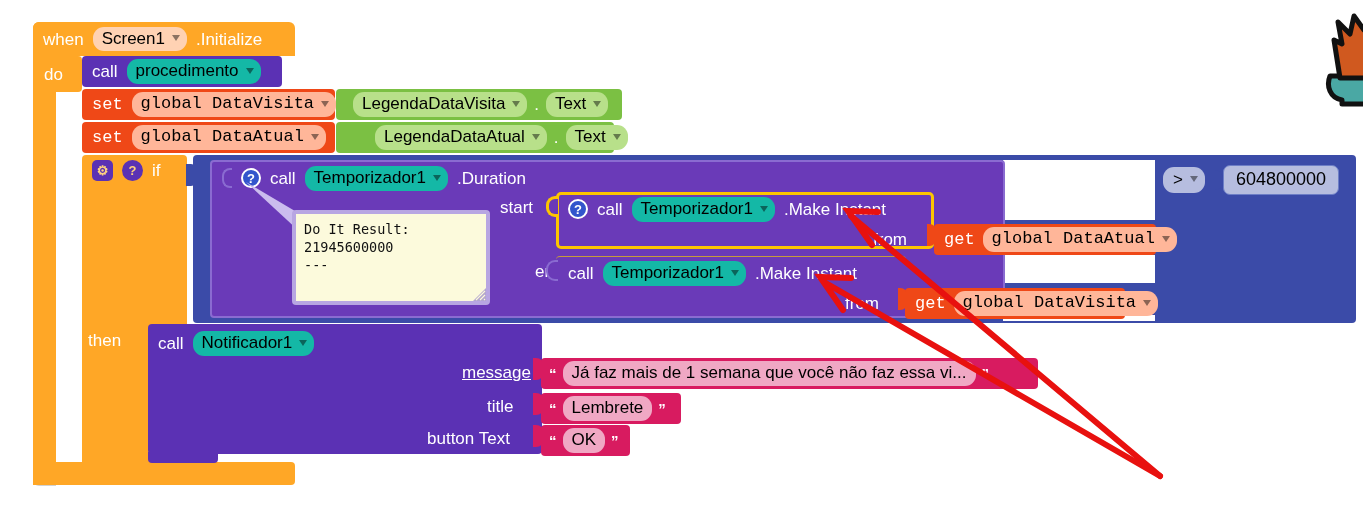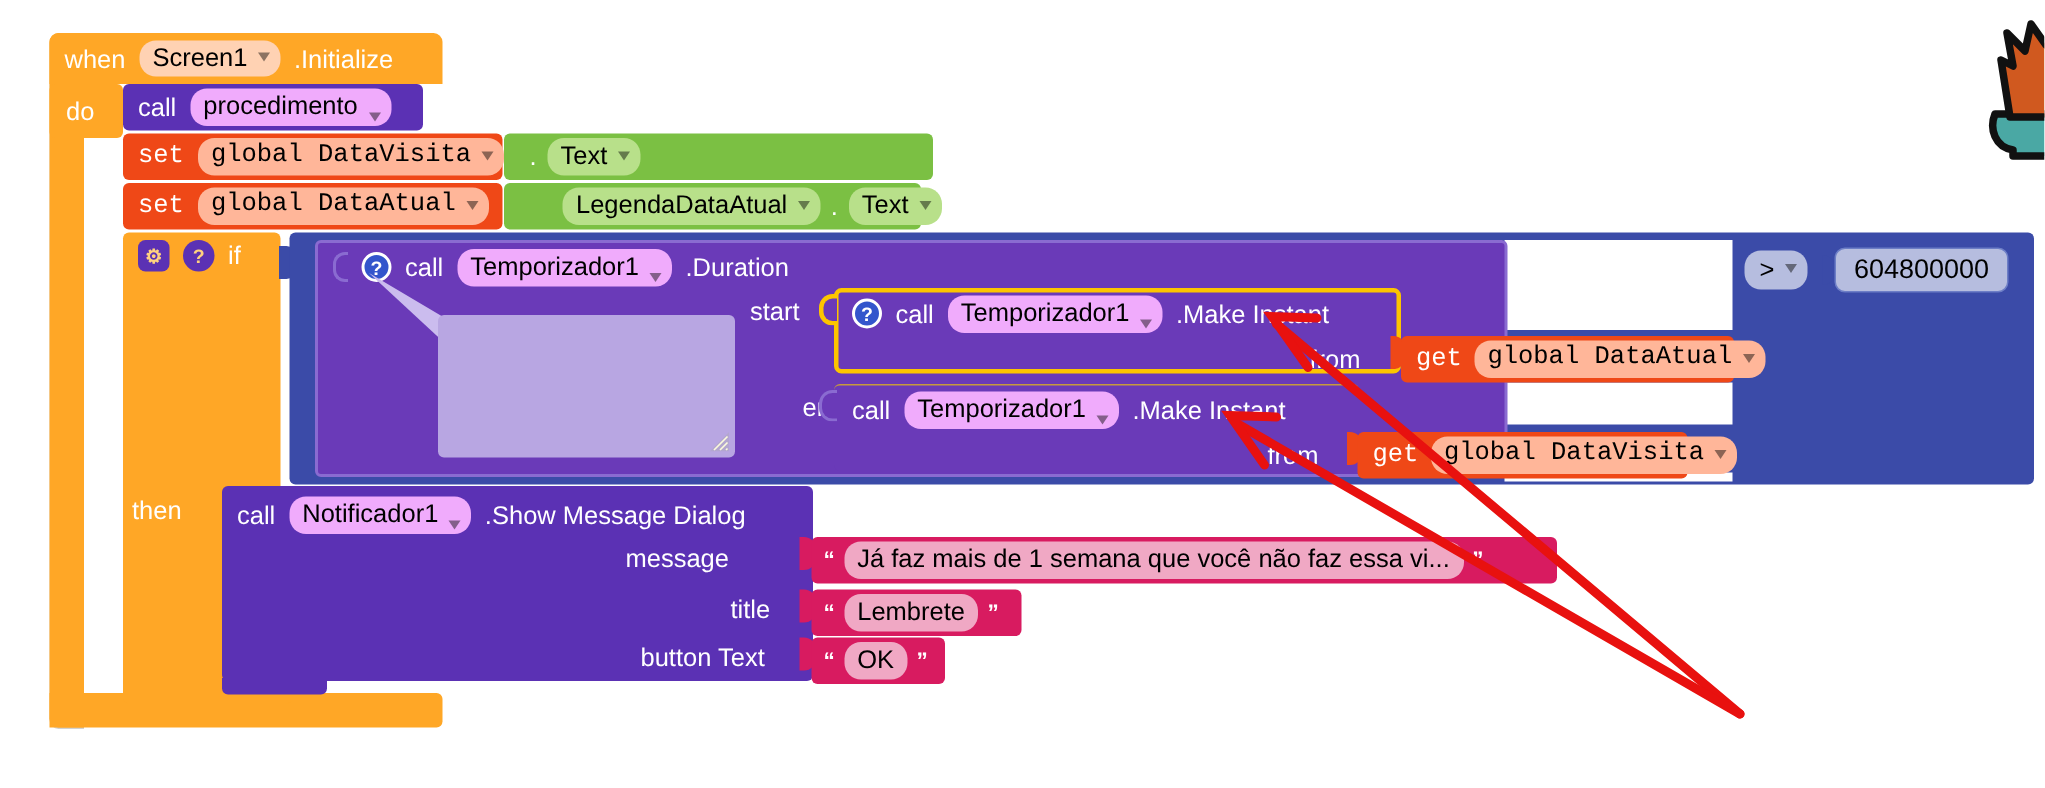--- a/index.html
+++ b/index.html
@@ -50,7 +50,7 @@
   
   .f-orange-lt { background: #ffd2b3; }
   .f-salmon    { background: #ffb699; }
-  .f-purple-lt { background: #f0abfc; align-items: flex-end; }
+  .f-purple-lt { background: #14b8a6; }
   .f-green-lt  { background: #b8e08a; }
   .f-pink-lt   { background: #f0a8c4; }
   .f-blue-lt   { background: #b6bddf; }

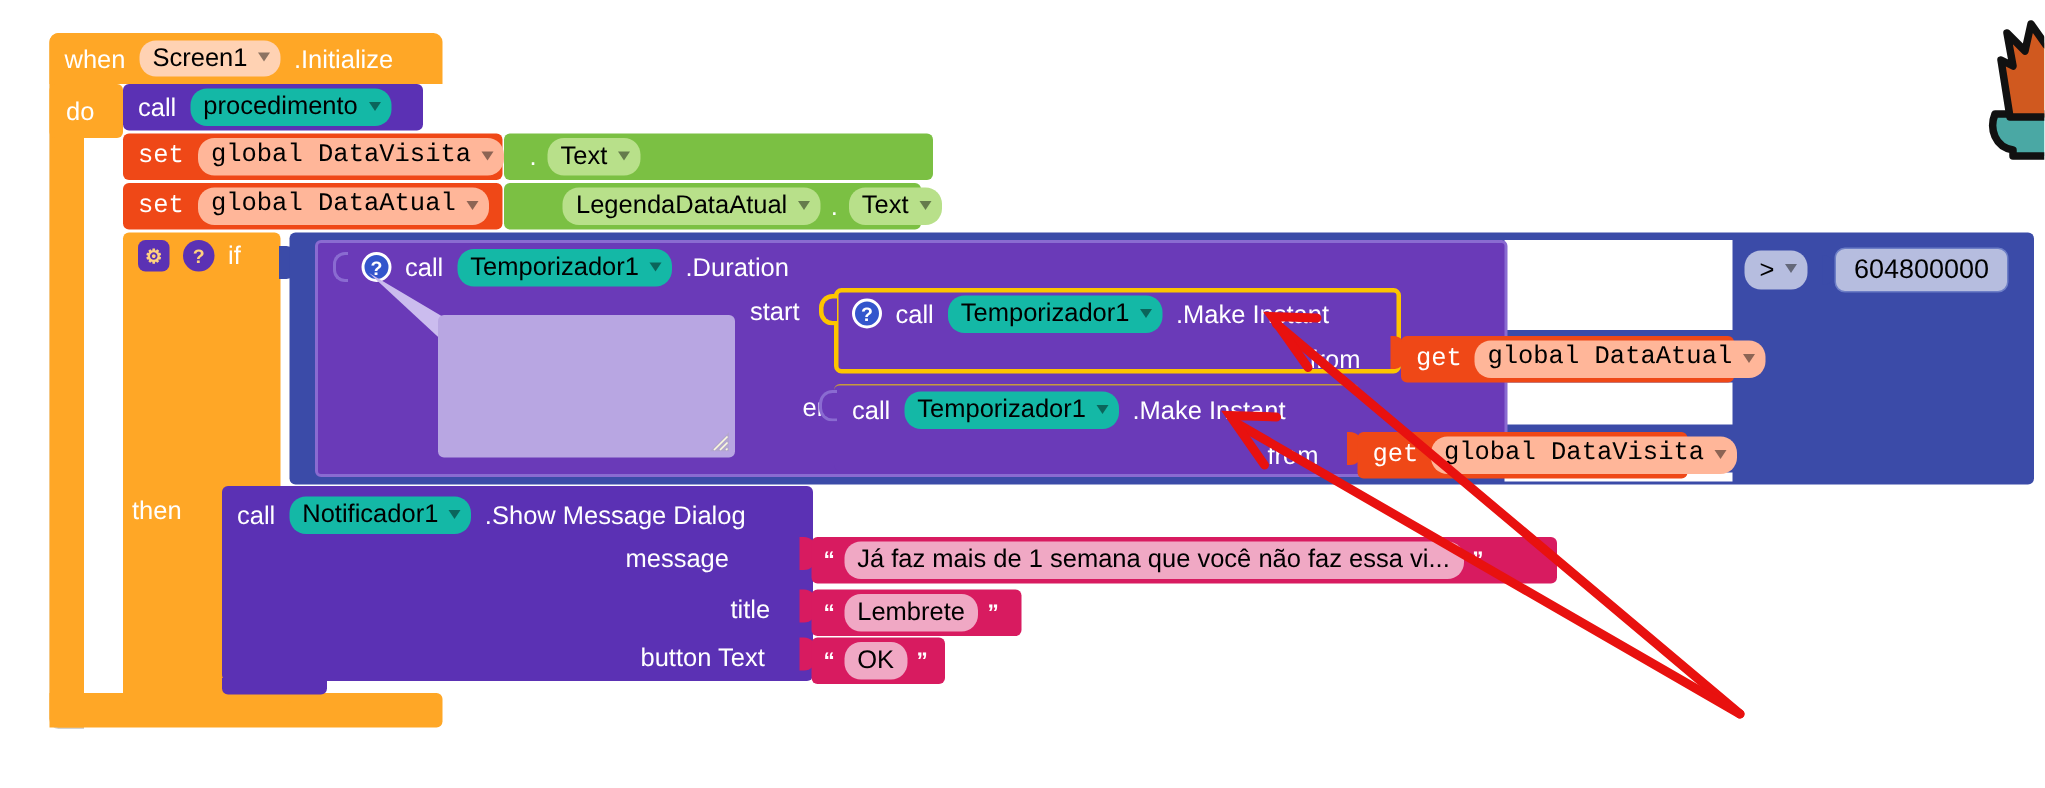--- a/index.html
+++ b/index.html
@@ -207,6 +207,10 @@
   </div>
   <div class="blk-green" style="left:336px; top:89px; width:286px; height:31px;">
     <div class="row" style="gap:7px; padding-left:17px;">
+      <span class="field f-green-lt">
+        <span>LegendaDataVisita</span>
+        <i class="caret"></i>
+      </span>
       <span class="lbl">.</span>
       <span class="field f-green-lt">
         <span>Text</span>

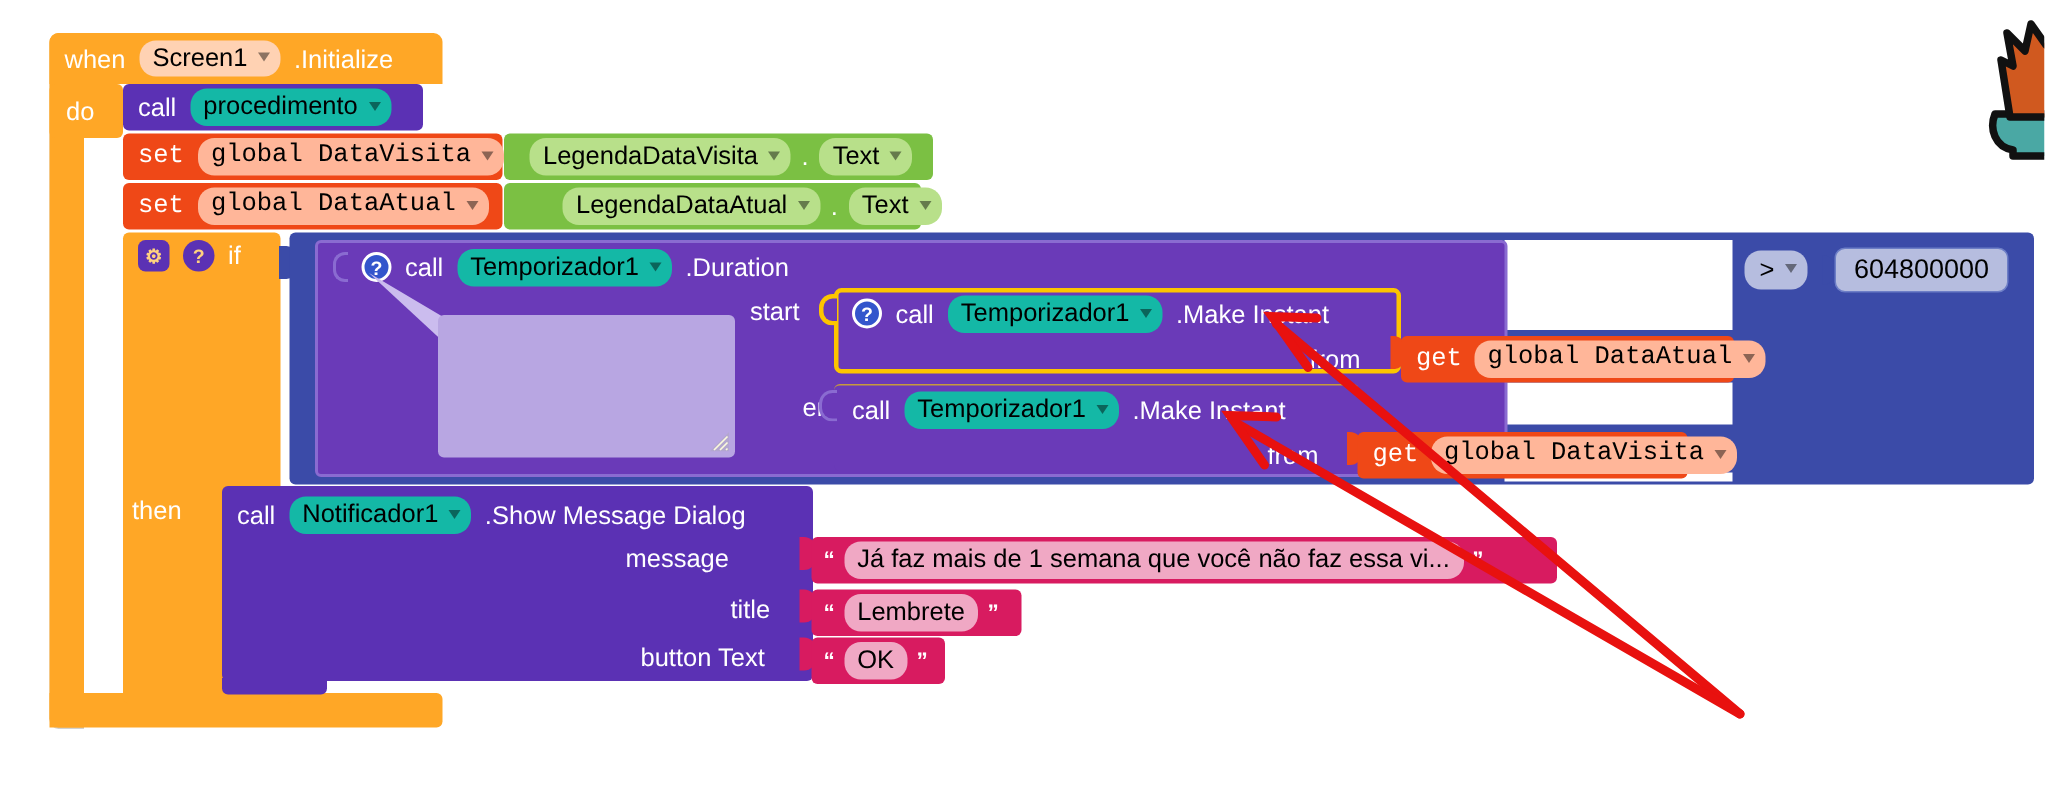--- a/index.html
+++ b/index.html
@@ -346,6 +346,9 @@
     <polygon points="246,182 300,214 300,232" fill="#cbbcee"></polygon>
   </svg>
   <div id="doit-bubble">
+    <div id="doit-inner"><span>Do It Result:</span>
+<span>21945600000</span>
+<span>---</span></div>
     <svg id="doit-handle" viewBox="0 0 13 13">
       <path d="M13,0 L13,13 L0,13 Z" fill="#b3a6cf"></path>
       <path d="M12,3 L3,12 M12,7 L7,12 M12,11 L11,12" stroke="#fcfadc" stroke-width="1.1" fill="none"></path>

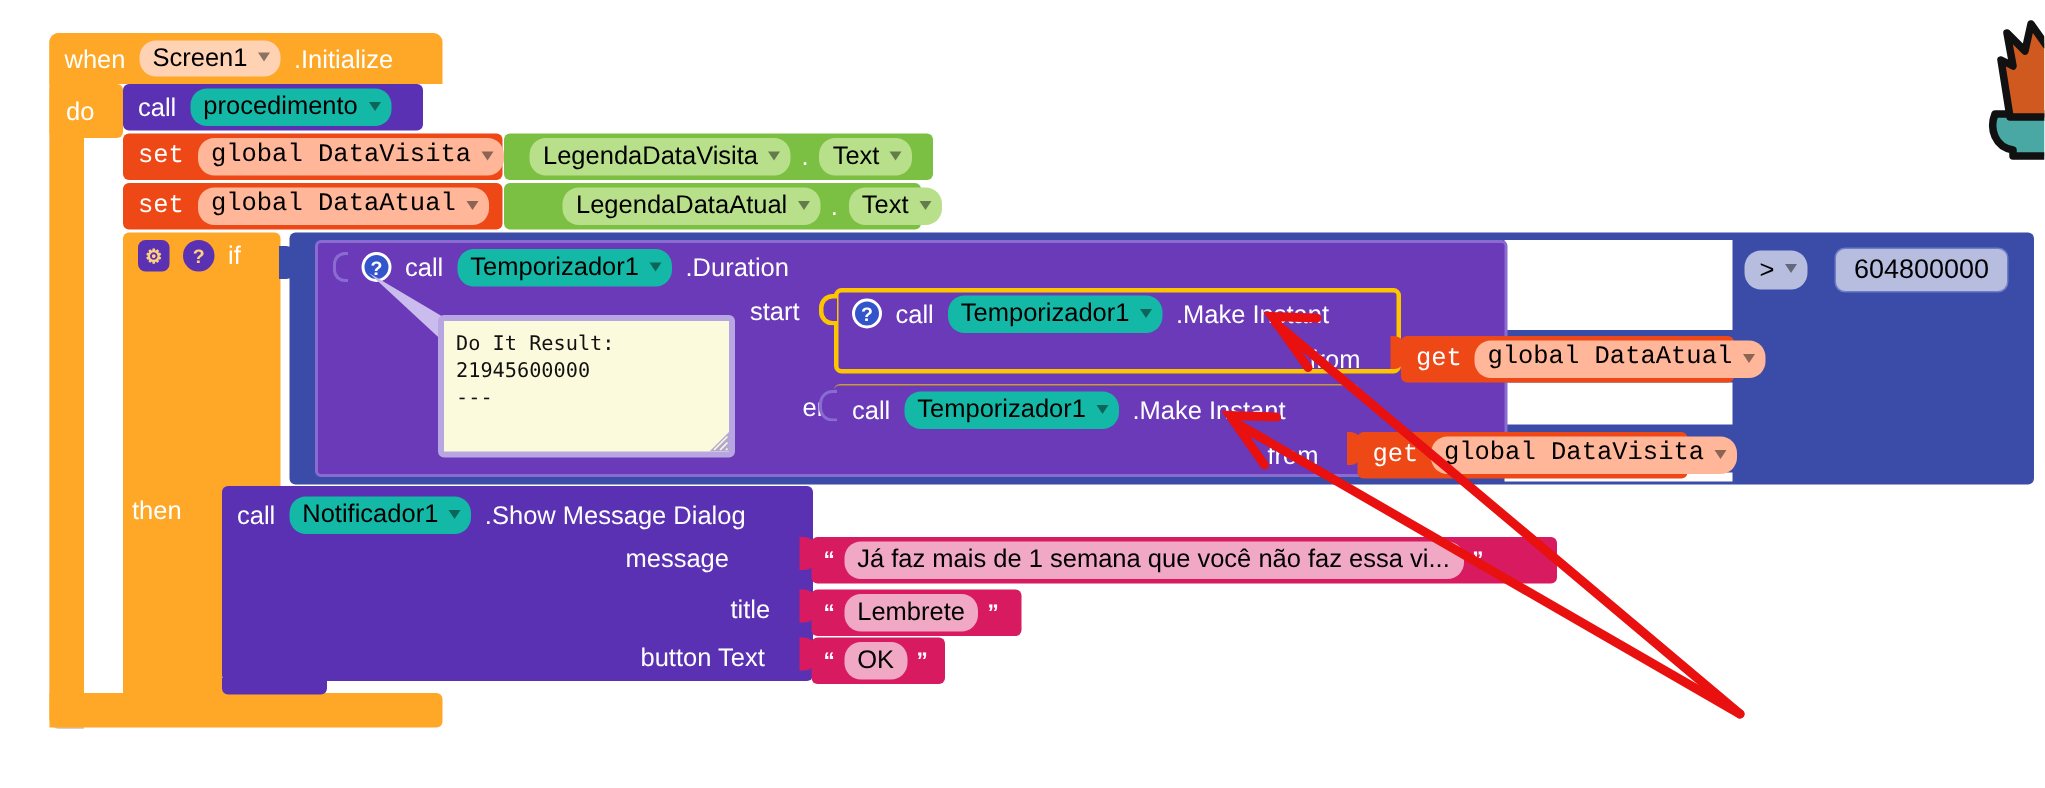--- a/index.html
+++ b/index.html
@@ -364,7 +364,6 @@
       <span>Notificador1</span>
       <i class="caret"></i>
     </span>
-    <span class="lbl">.Show Message Dialog</span>
   </div>
 
   <span class="lbl" style="position:absolute; left:417px; top:364px;">message</span>

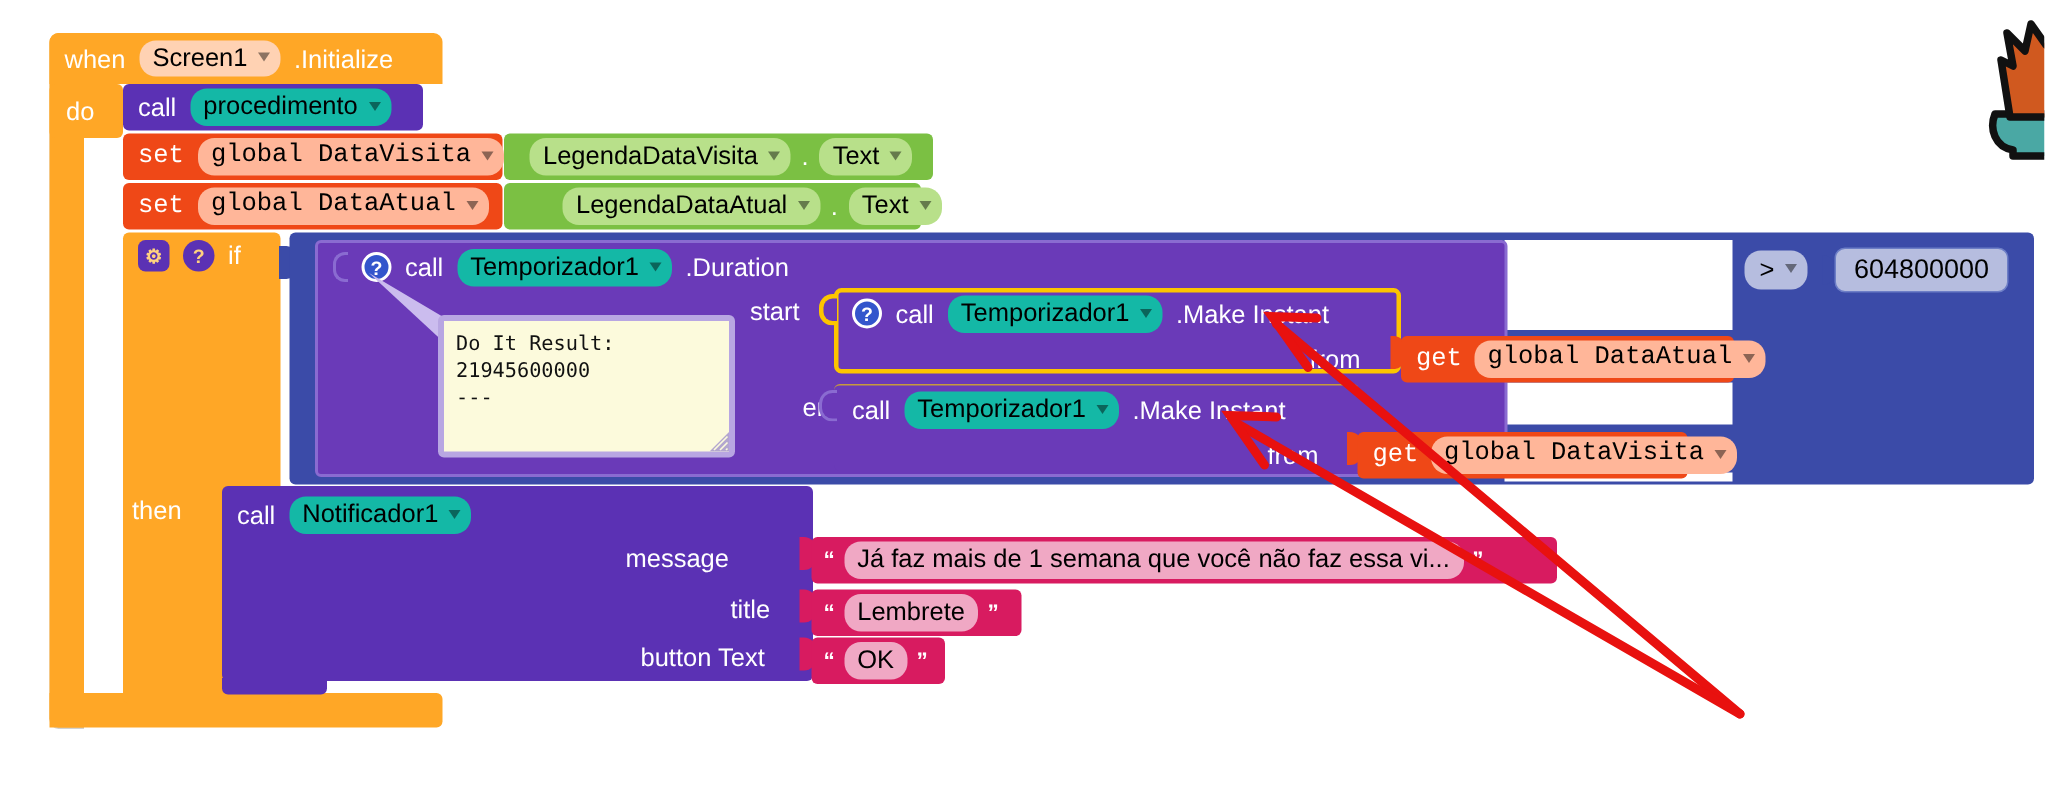--- a/index.html
+++ b/index.html
@@ -366,7 +366,7 @@
     </span>
   </div>
 
-  <span class="lbl" style="position:absolute; left:417px; top:364px;">message</span>
+  <span class="lbl" style="position:absolute; left:462px; top:364px;text-decoration:underline;">message</span>
   <div style="position:absolute; left:533px; top:358px; width:11px; height:22px; background:#d81b60; border-radius:0 8px 8px 0;"></div>
   <div class="blk-pink" style="left:541px; top:358px; width:497px; height:31px;">
     <div class="row" style="gap:6px; padding-left:8px;">

